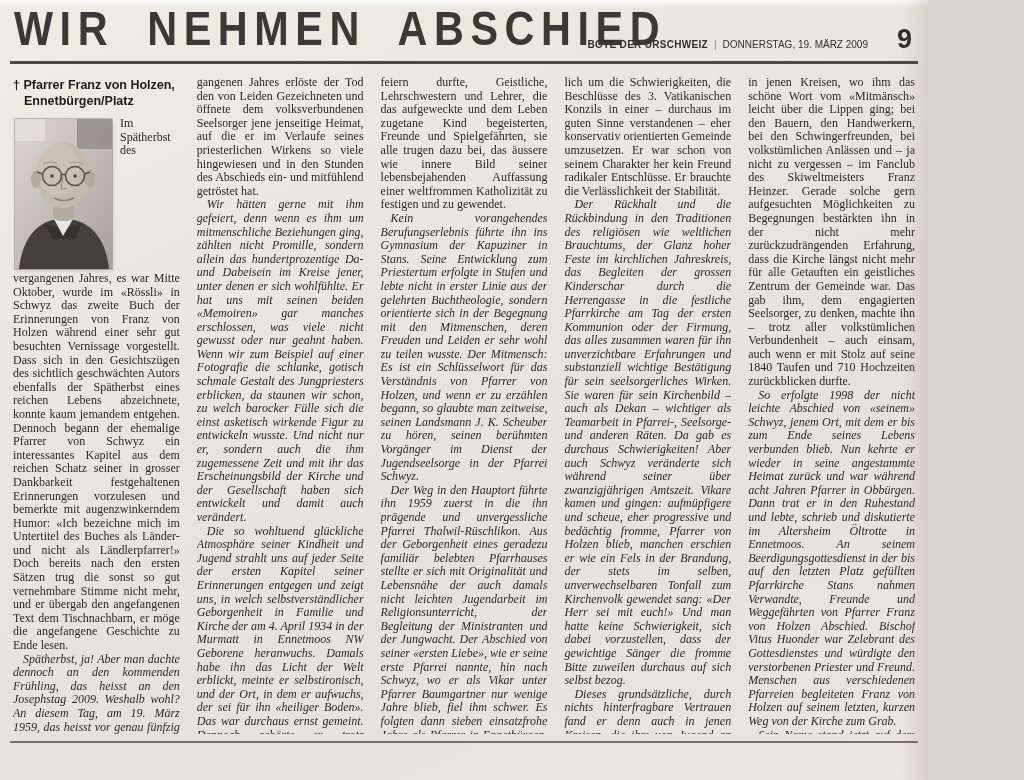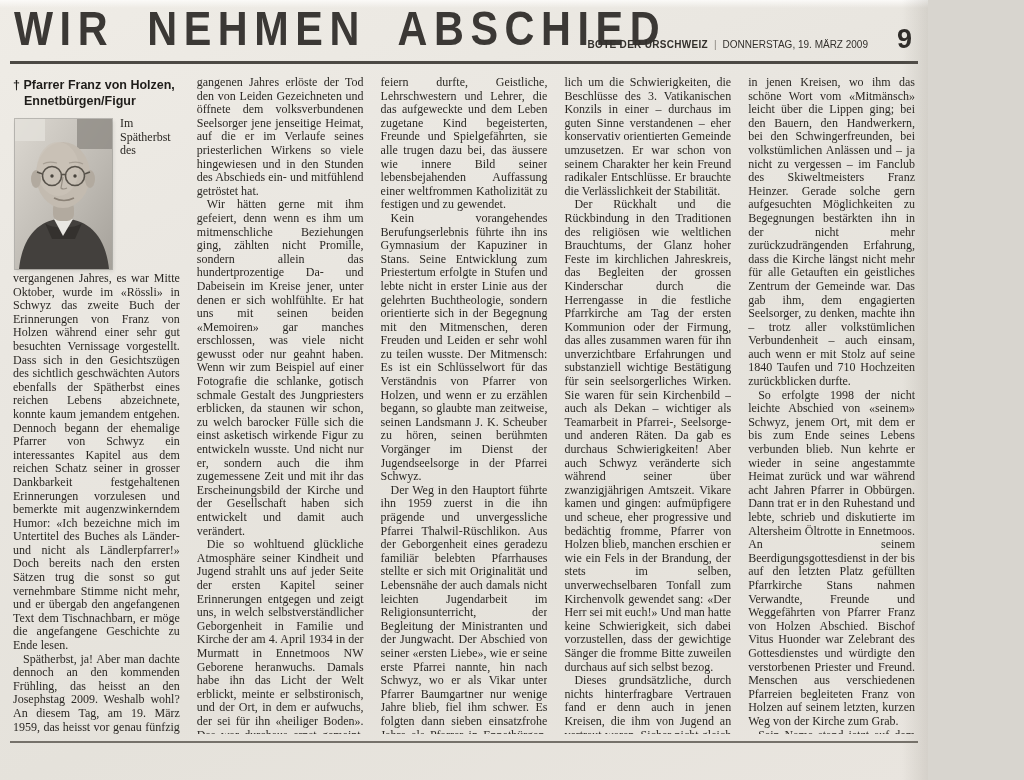--- a/index.html
+++ b/index.html
@@ -77,7 +77,7 @@
     <div class="col">
       <div class="caption">
         <div>† Pfarrer Franz von Holzen,</div>
-        <div>Ennetbürgen/Figur</div>
+        <div>Ennetbürgen/Platz</div>
       </div>
       <div class="photo">
         <svg viewBox="0 0 97 150" preserveAspectRatio="none">

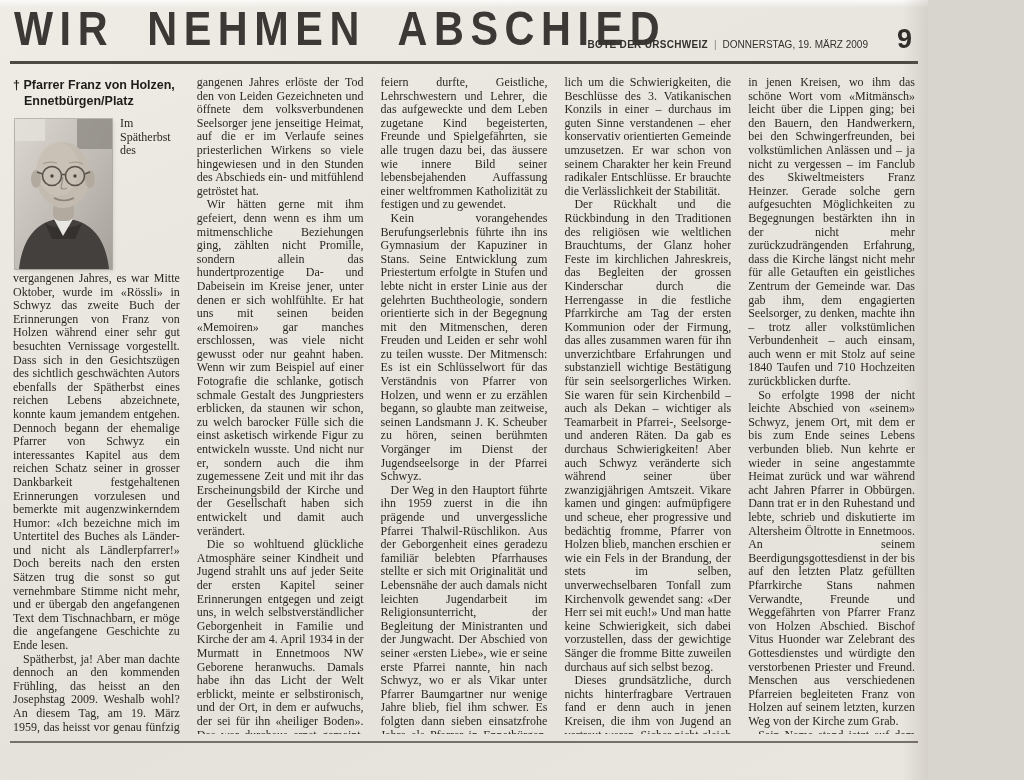--- a/index.html
+++ b/index.html
@@ -43,7 +43,7 @@
   }
   .col{ flex:1 1 0; overflow:hidden; text-align:justify; hyphens:auto; -webkit-hyphens:auto; }
   .col p{ margin:0; font-size:12px; line-height:13.6px; }
-  .col p.indent{ text-indent:10px; }
+  .col p.indent{ text-indent:10px;font-style:italic; }
   .caption{
     font-family:"Liberation Sans", sans-serif; font-weight:bold; font-size:12.5px;
     line-height:15.5px; color:#1f1d1a; margin:2px 0 8px 0; text-align:left;

